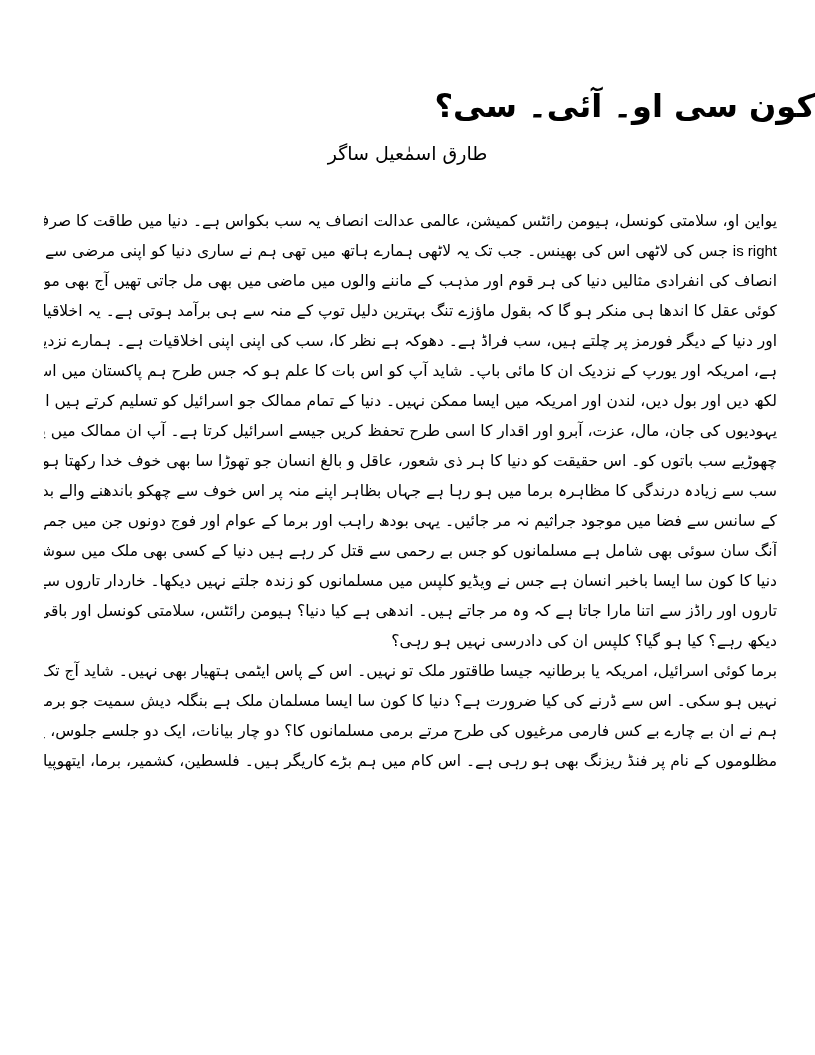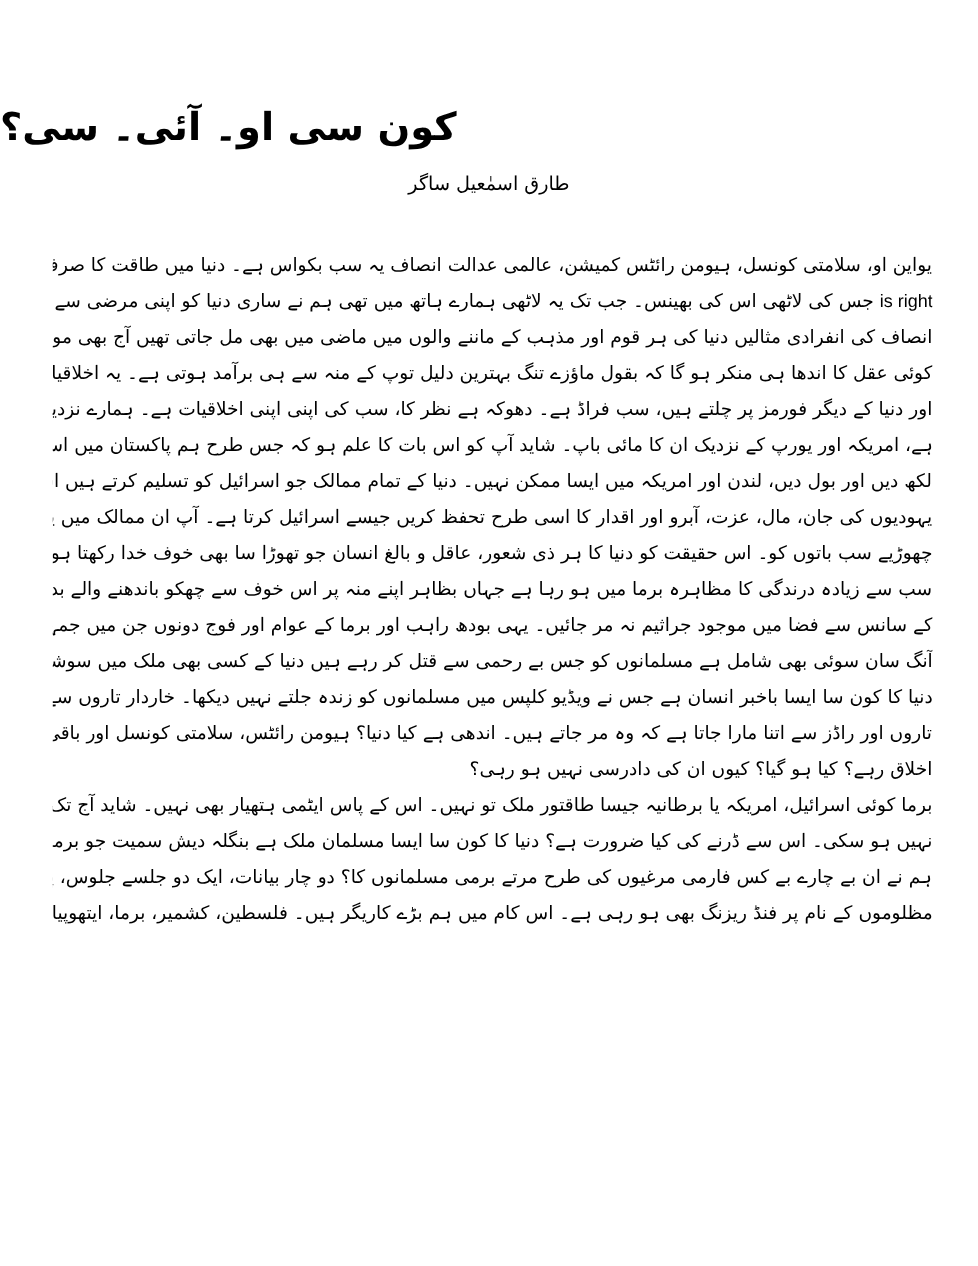--- a/index.html
+++ b/index.html
@@ -27,7 +27,7 @@
       top: 84px;
       left: 0;
       width: 815px;
-      text-align: left;
+      text-align: right;
       direction: rtl;
       font-family: "DejaVu Sans", sans-serif;
       font-weight: bold;

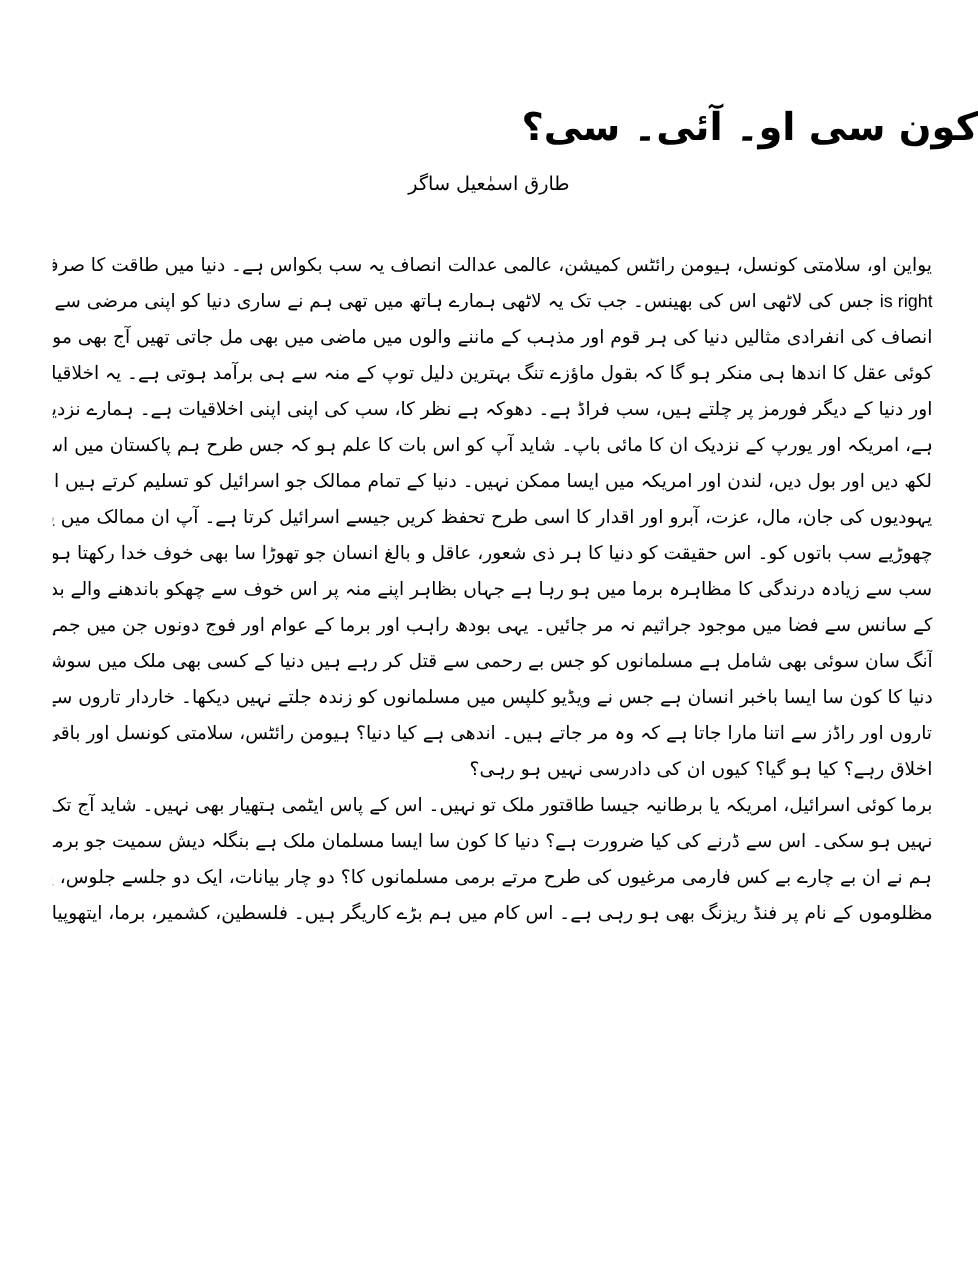--- a/index.html
+++ b/index.html
@@ -43,7 +43,7 @@
       text-align: center;
       direction: rtl;
       font-family: "DejaVu Sans", sans-serif;
-      font-size: 16px;
+      font-size: 19px;
       line-height: 26px;
     }
     .body {

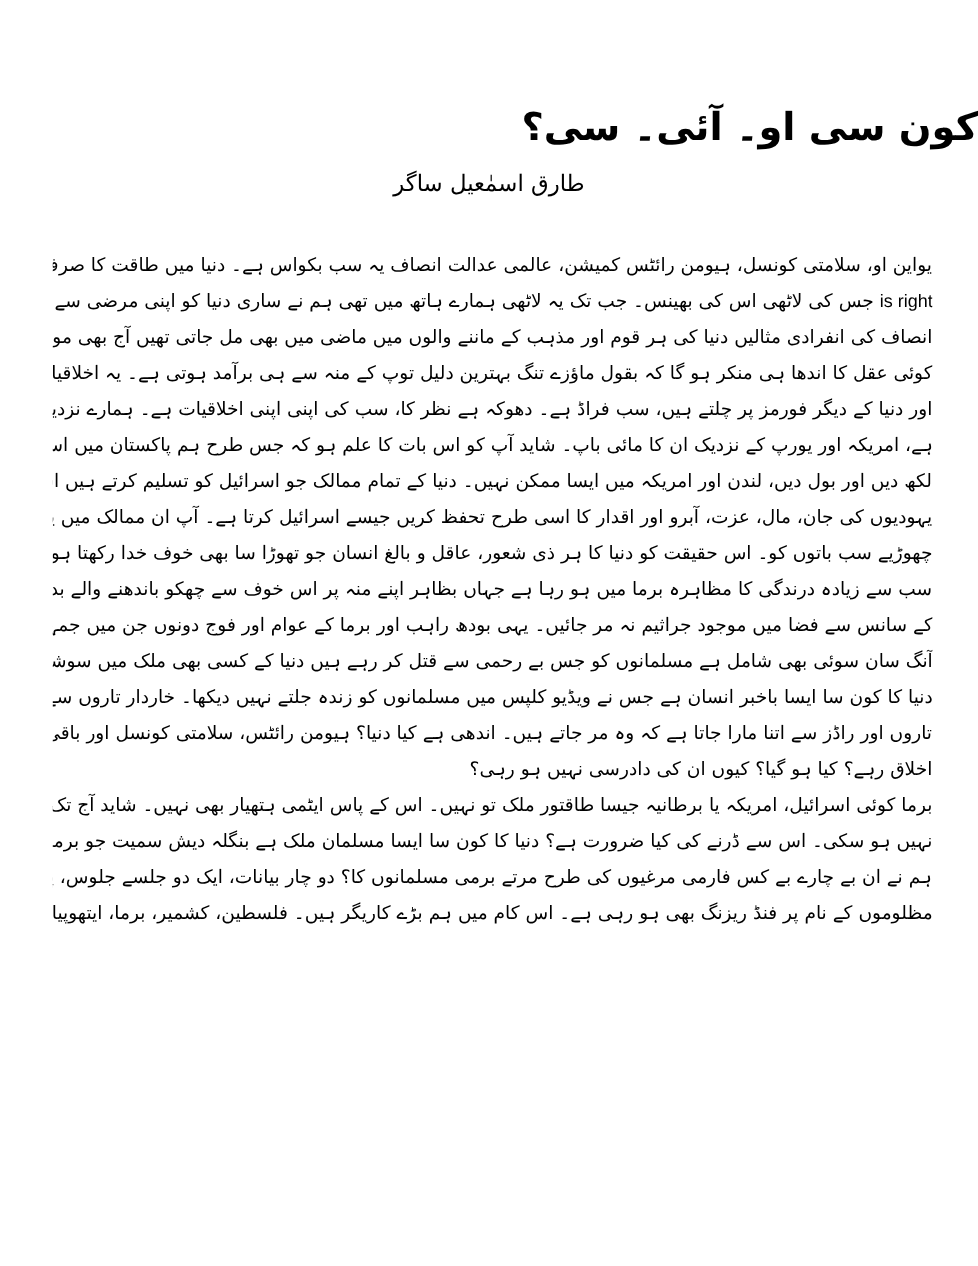--- a/index.html
+++ b/index.html
@@ -102,7 +102,7 @@
       <div class="line">آنگ سان سوئی بھی شامل ہے مسلمانوں کو جس بے رحمی سے قتل کر رہے ہیں دنیا کے کسی بھی ملک میں سوشل میڈیا پر رہنے والے لوگ باخبر ہیں</div>
       <div class="line">دنیا کا کون سا ایسا باخبر انسان ہے جس نے ویڈیو کلپس میں مسلمانوں کو زندہ جلتے نہیں دیکھا۔ خاردار تاروں سے مسلمانوں کو باندھ کر لوہے کے</div>
       <div class="line">تاروں اور راڈز سے اتنا مارا جاتا ہے کہ وہ مر جاتے ہیں۔ اندھی ہے کیا دنیا؟ ہیومن رائٹس، سلامتی کونسل اور باقی سارے فراڈ کیا یہ سب کچھ نہیں</div>
-      <div class="line last">اخلاق رہے؟ کیا ہو گیا؟ کیوں ان کی دادرسی نہیں ہو رہی؟</div>
+      <div class="line last">دیکھ رہے؟ کیا ہو گیا؟ کلپس ان کی دادرسی نہیں ہو رہی؟</div>
     </div>
 
     <div>

